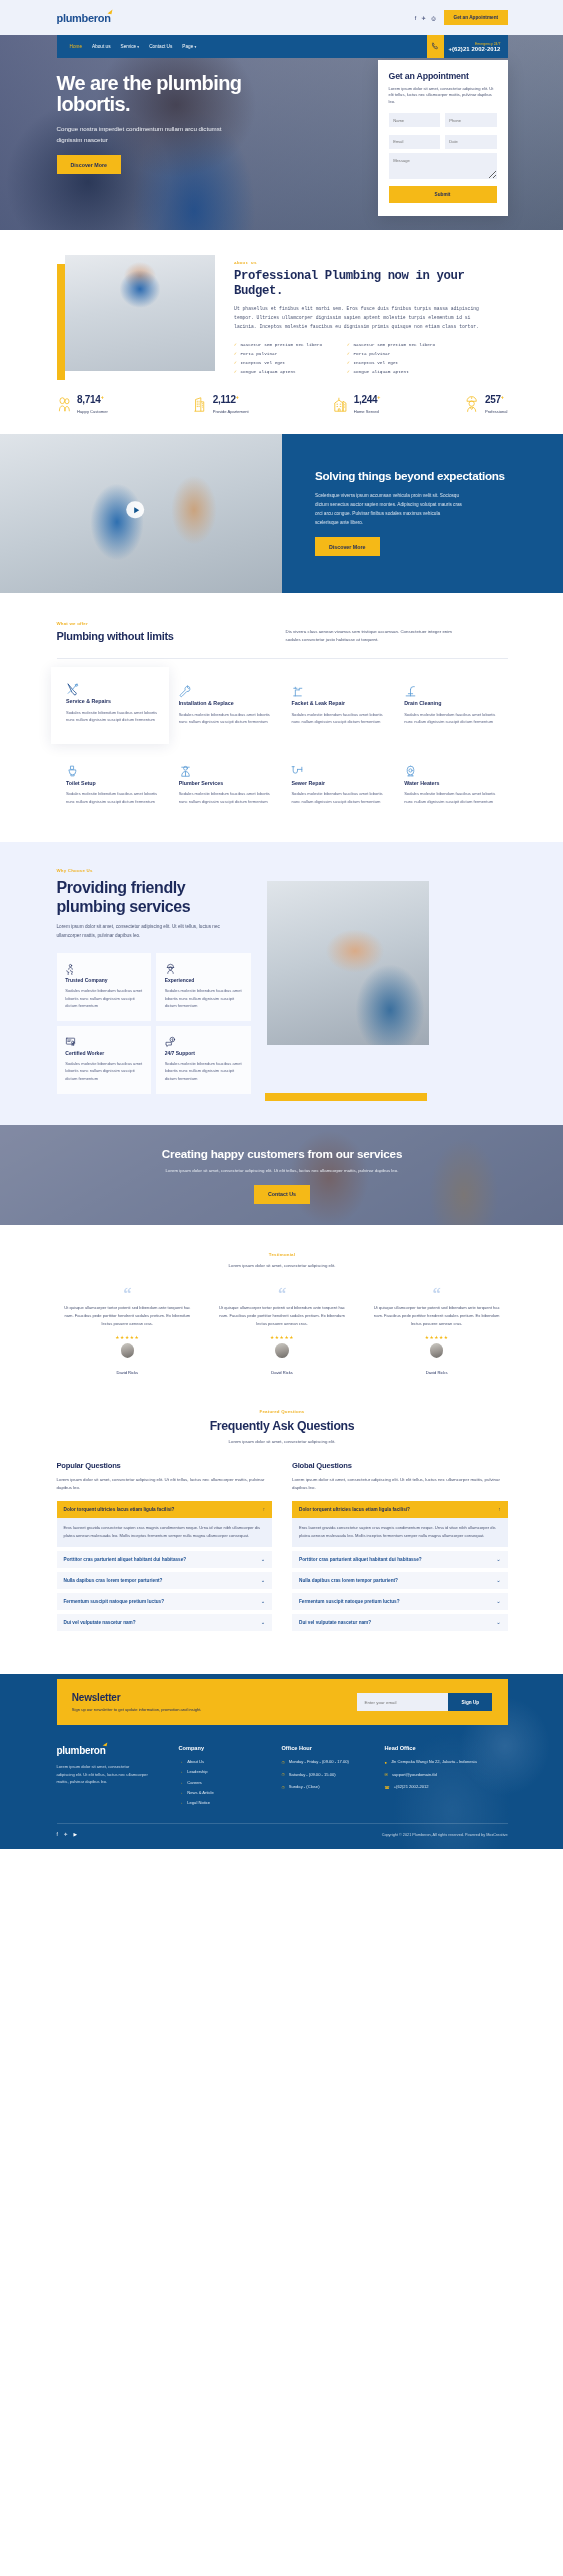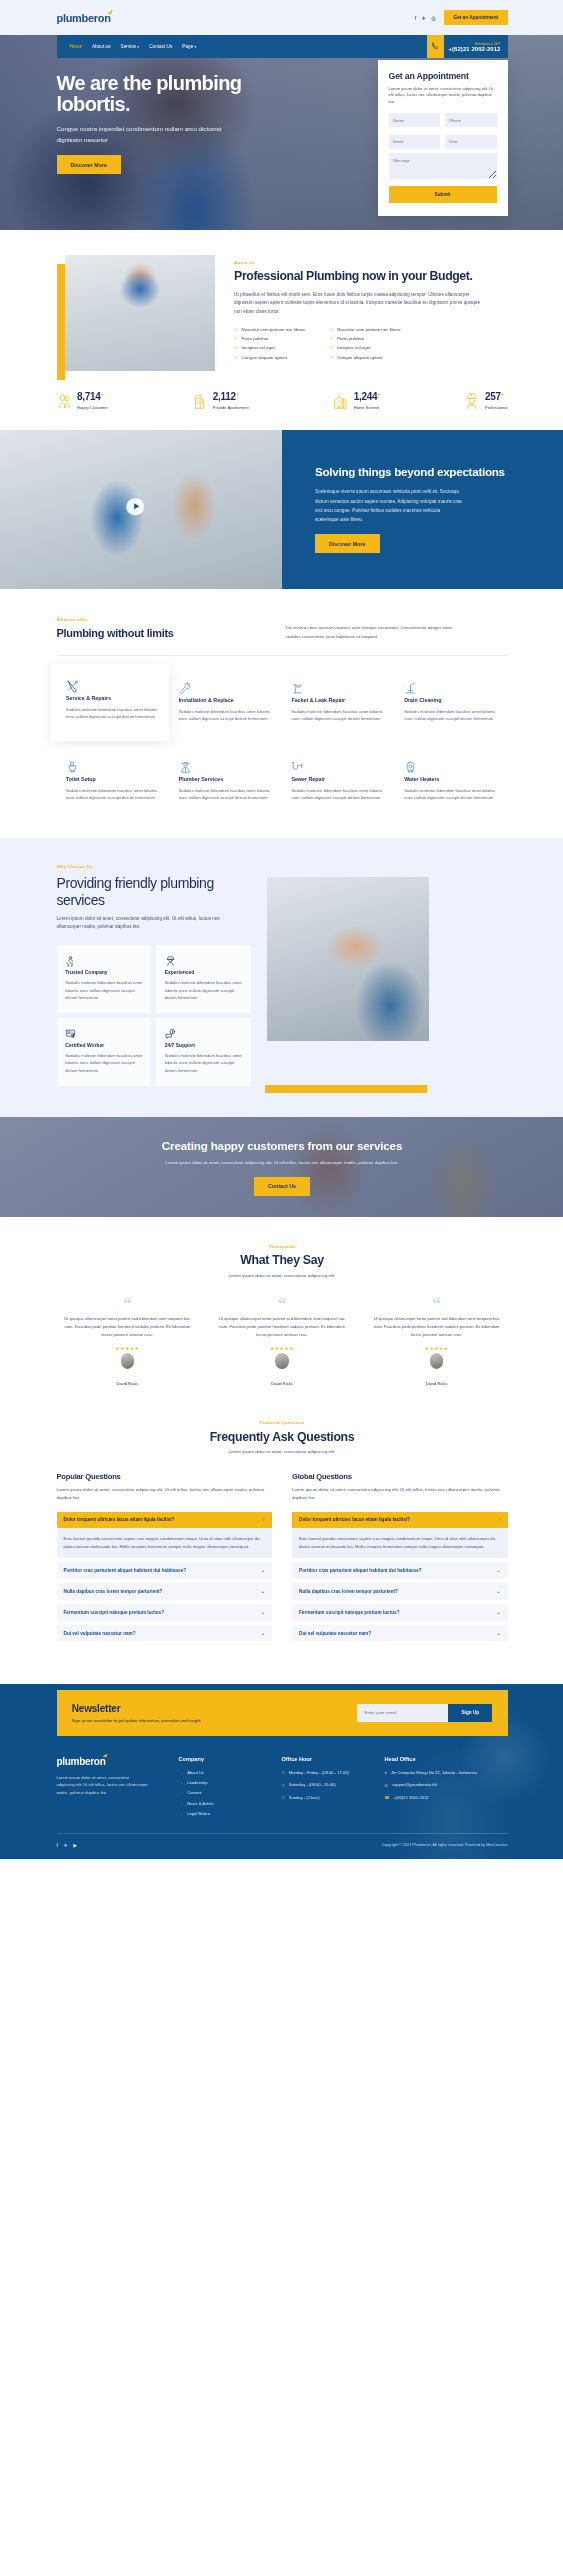--- a/index.html
+++ b/index.html
@@ -71,7 +71,7 @@
 
   
   .about { padding:25px 0 0; }
-  .about-inner { width:451px; margin:0 auto; display:flex; align-items:flex-start; }
+  .about-inner { width:451px; margin:0 auto; display:flex; align-items:flex-start;font-family:Liberation Mono, monospace; }
   .about-img-wrap { width:160px; position:relative; flex-shrink:0; }
   .about-img { width:150px; height:116px; margin-left:8.2px;
       background:

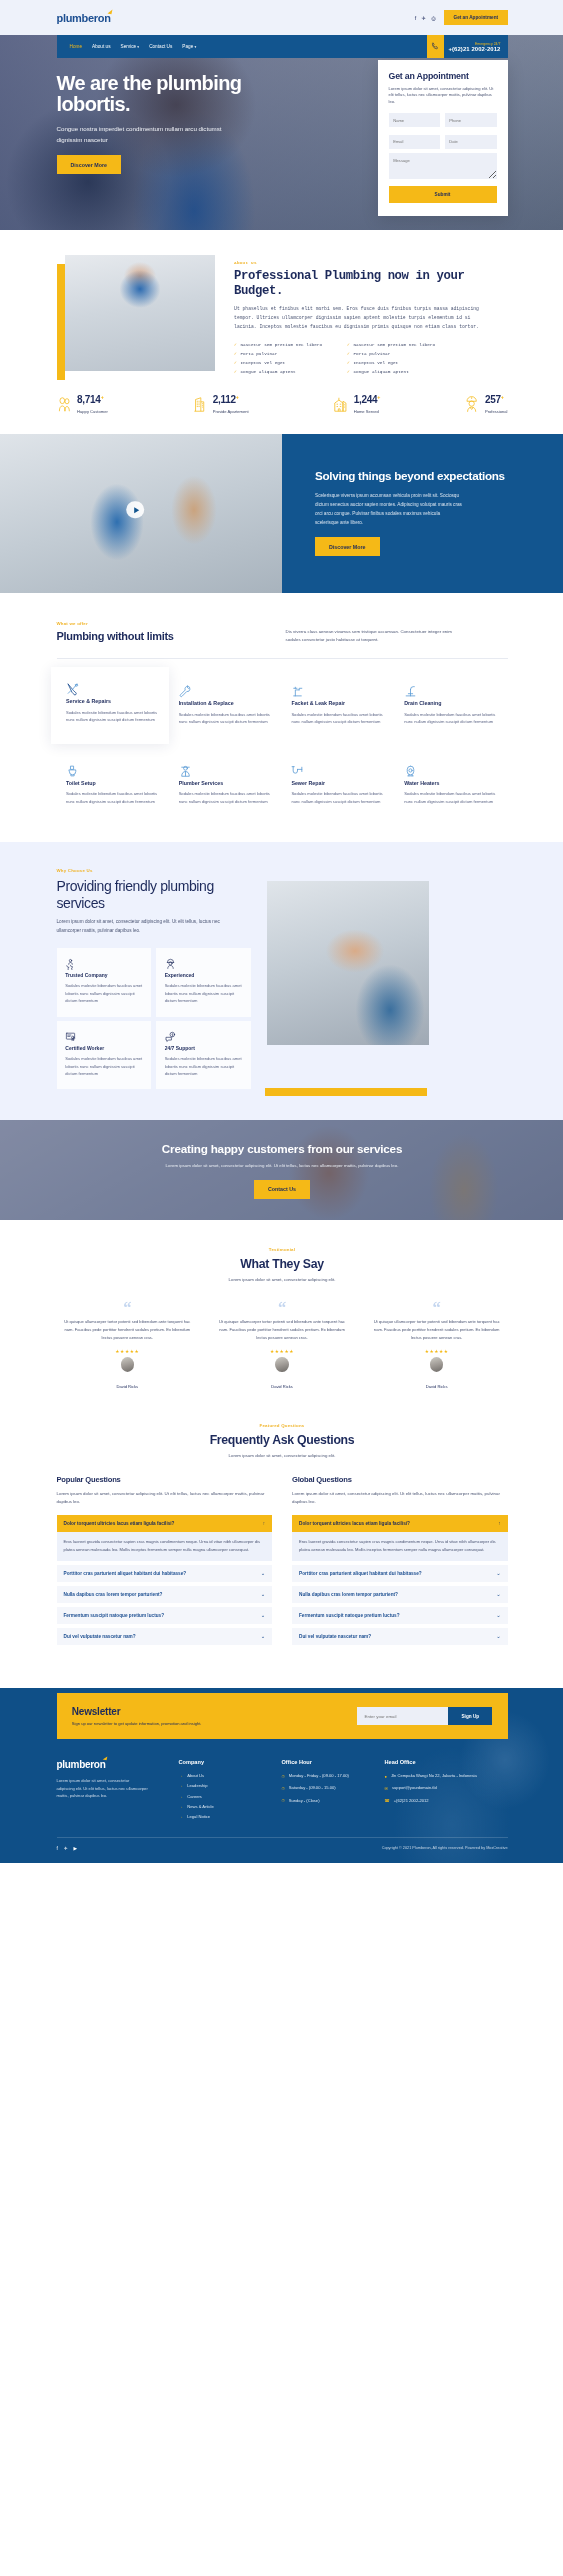--- a/index.html
+++ b/index.html
@@ -131,7 +131,7 @@
   .why { background:#eef2fd; padding:26px 0 30.5px; }
   .why-inner { width:451px; margin:0 auto; display:flex; }
   .why-left { width:194px; }
-  .why-left h2 { font-size:14px; line-height:1.2; font-weight:normal; margin-top:5.3px; letter-spacing:-0.4px; }
+  .why-left h2 { font-size:16px; line-height:1.2; font-weight:bold; margin-top:5.3px; letter-spacing:-0.4px; }
   .why-left p.lead { font-size:4.7px; line-height:1.85; color:#4b5573; margin-top:6.5px; width:186px; }
   .why-cards { display:grid; grid-template-columns:1fr 1fr; gap:4.7px; margin-top:13px; }
   .why-card { background:#fbfcfe; padding:10px 8.8px 11.7px; }

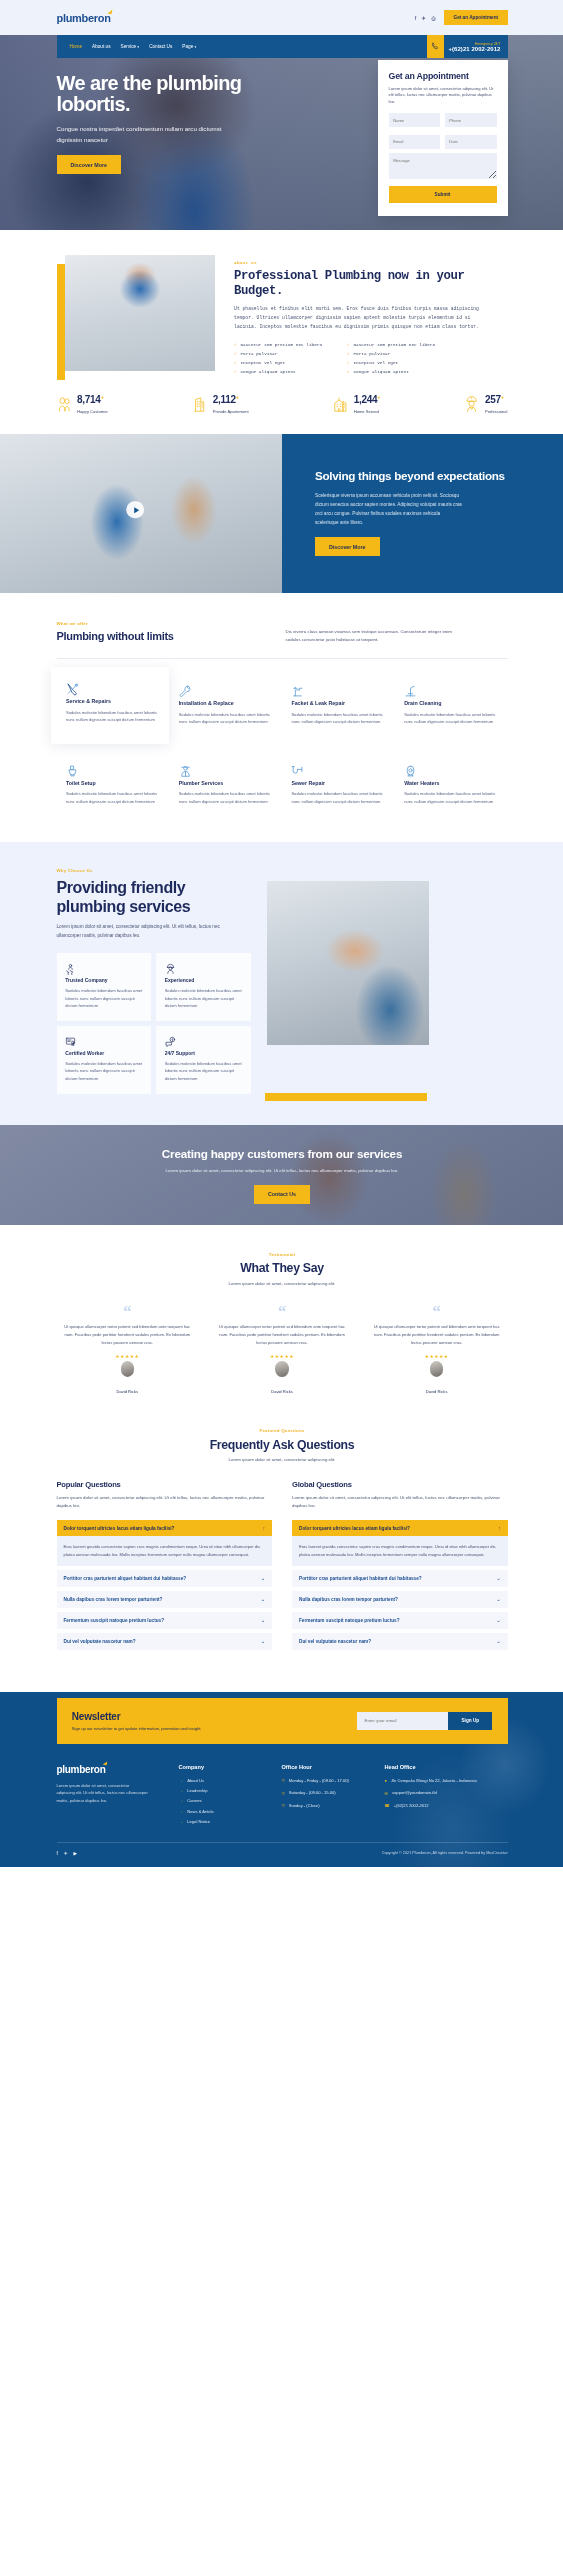--- a/index.html
+++ b/index.html
@@ -605,7 +605,6 @@
 
 <section class="testi">
   <div class="eyebrow">Testimonial</div>
-  <h2>What They Say</h2>
   <div class="sub">Lorem ipsum dolor sit amet, consectetur adipiscing elit.</div>
   <div class="testi-grid">
     <div class="testi-card">

